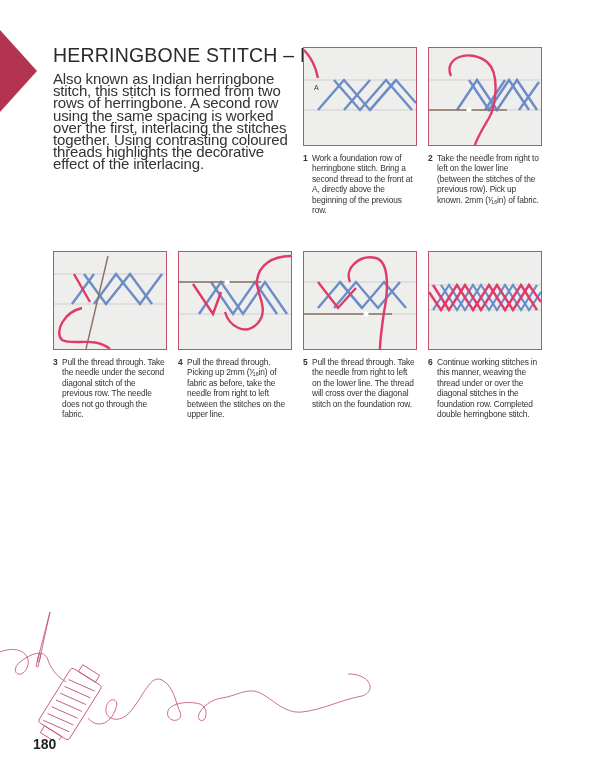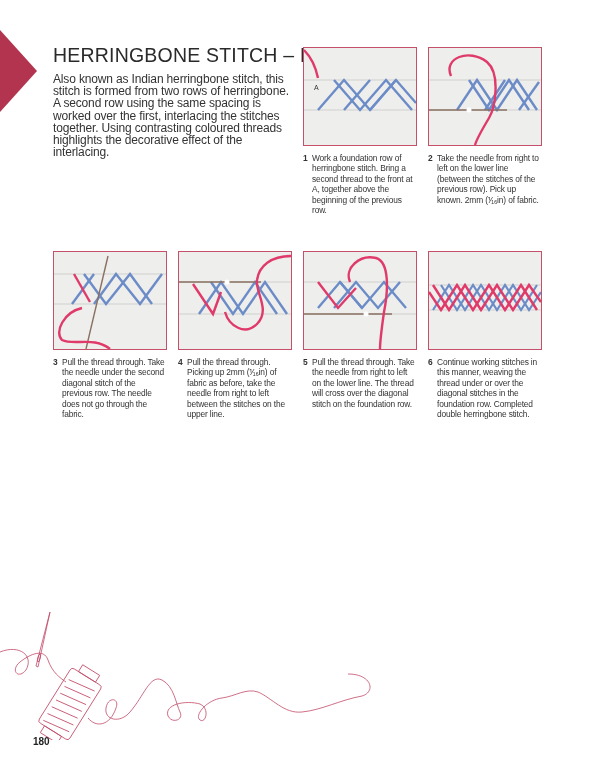--- a/index.html
+++ b/index.html
@@ -19,7 +19,7 @@
   }
   .intro {
     position: absolute; left: 53px; top: 73px; width: 245px; margin: 0;
-    font-size: 12px; line-height: 12.2px; color: #333;
+    font-size: 15px; line-height: 12.2px; color: #333;
     font-family: "Liberation Sans", sans-serif; letter-spacing: -0.15px;
   }
   .step { position: absolute; width: 114px; }

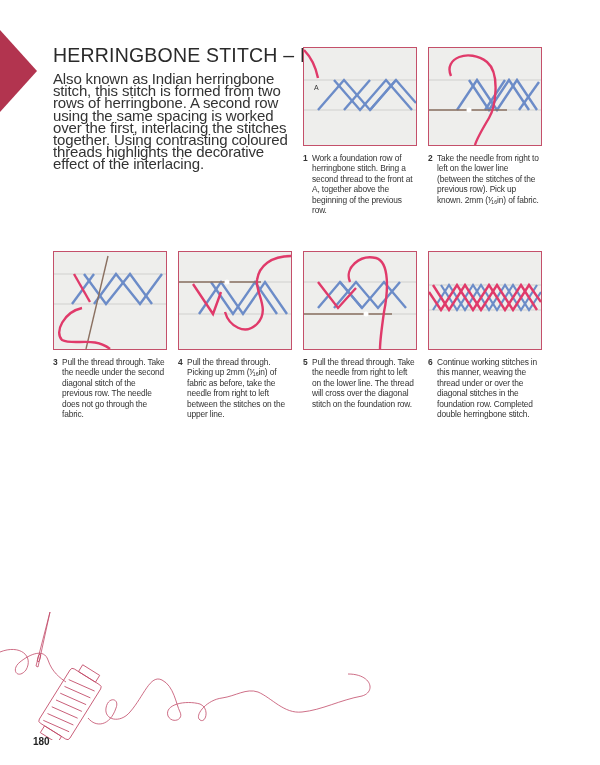--- a/index.html
+++ b/index.html
@@ -64,7 +64,7 @@
   </div>
   <div class="caption">
     <span class="num">1</span>
-    <span class="txt">Work a foundation row of herringbone stitch. Bring a second thread to the front at A, together above the beginning of the previous row.</span>
+    <span class="txt">Work a foundation row of herringbone stitch. Bring a second thread to the front at A, directly above the beginning of the previous row.</span>
   </div>
 </div>
 

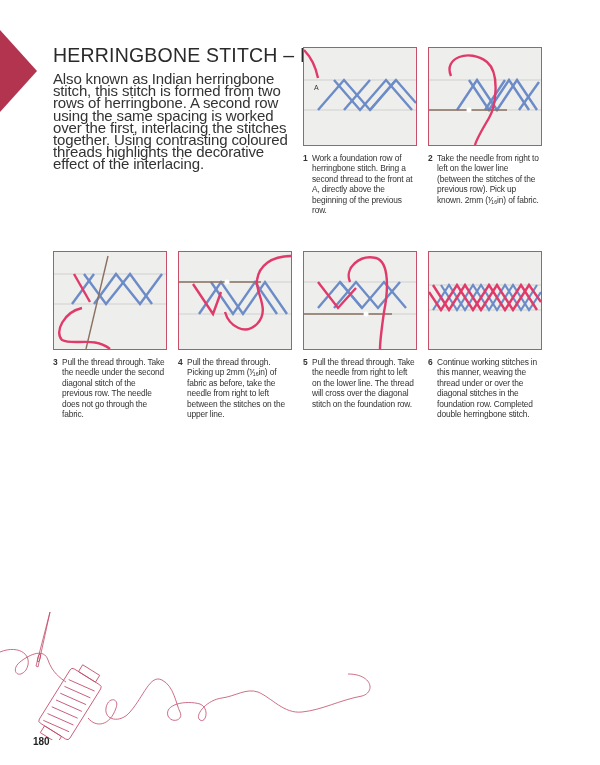--- a/index.html
+++ b/index.html
@@ -36,7 +36,7 @@
   .caption .txt { flex: 1; }
   .deco { position: absolute; left: 0; top: 600px; width: 380px; height: 140px; }
   .page-num {
-    position: absolute; left: 33px; top: 736px; font-size: 10px; font-weight: bold; color: #222;
+    position: absolute; left: 33px; top: 736px; font-size: 14px; font-weight: bold; color: #222;
   }
 </style>
 </head>

